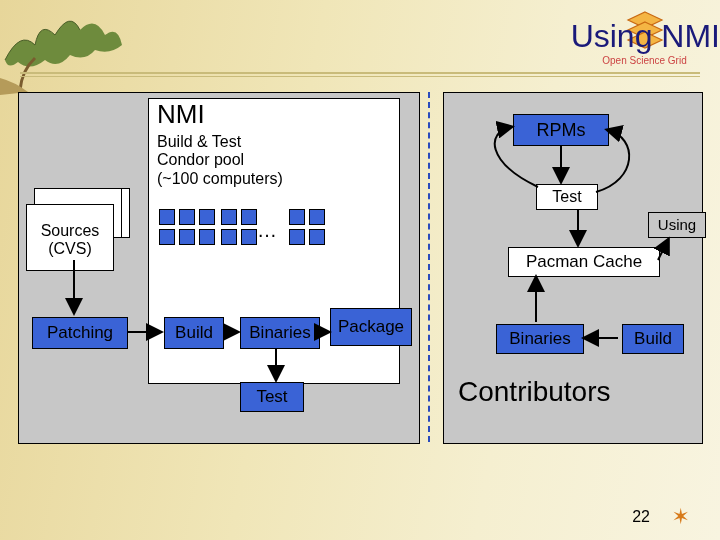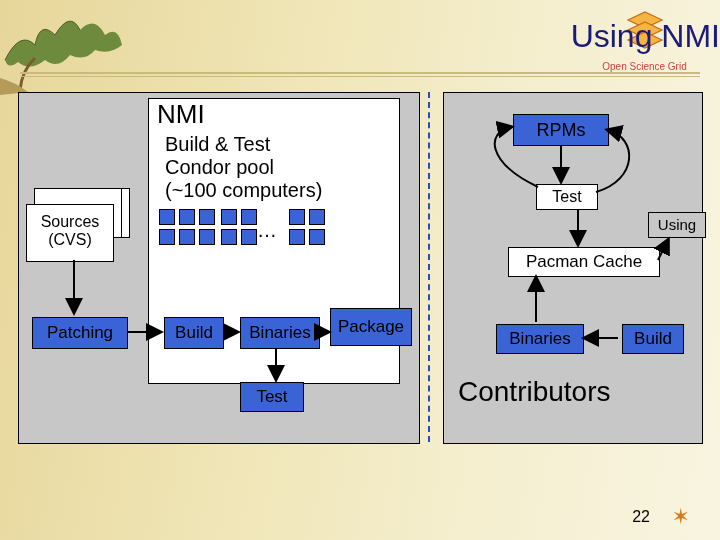--- a/index.html
+++ b/index.html
@@ -9,7 +9,7 @@
   
   .tree{position:absolute;left:0;top:0;width:130px;height:95px}
   .logo{position:absolute;right:18px;top:10px;width:115px;height:70px;text-align:center}
-  .logo-txt{font-size:10px;color:#c44;line-height:1.05;display:block;margin-top:8px}
+  .logo-txt{font-size:10px;color:#c44;line-height:1.05;display:block;margin-top:2px}
 
   .title{position:absolute;left:0;right:0;top:18px;text-align:right;font-size:32px;color:#1a1a7a}
   .hr1{position:absolute;left:20px;right:20px;top:72px;height:2px;background:#c9bb7a}

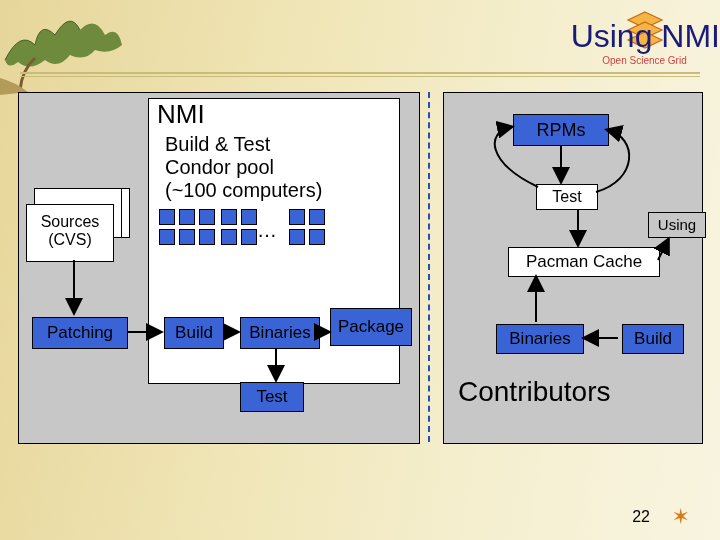--- a/index.html
+++ b/index.html
@@ -26,7 +26,7 @@
   
   .nmi{position:absolute;left:130px;top:6px;width:250px;height:284px;background:#fff;border:1px solid #000}
   .nmi-title{position:absolute;left:8px;top:0;font-size:26px}
-  .condor{position:absolute;left:16px;top:34px;font-size:20px;line-height:1.15}
+  .condor{position:absolute;left:8px;top:34px;font-size:16px;line-height:1.15}
 
   
   .sqgrp{position:absolute;top:108px}

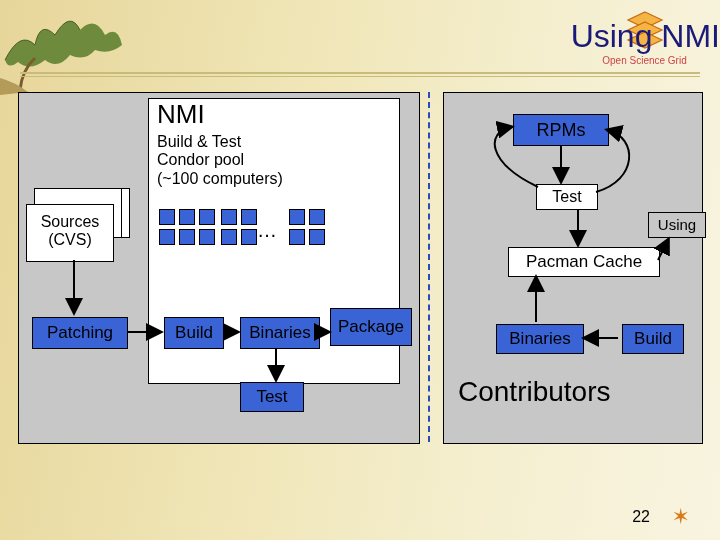--- a/index.html
+++ b/index.html
@@ -39,7 +39,7 @@
   .card{position:absolute;width:86px;height:48px;background:#fff;border:1px solid #000}
   .card.c1{left:16px;top:0}
   .card.c2{left:8px;top:8}
-  .card.c3{left:0;top:16px;font-size:16px;text-align:center;padding-top:8px;line-height:1.1}
+  .card.c3{left:0;top:16px;font-size:16px;text-align:center;padding-top:17px;line-height:1.1}
 
   .box{position:absolute;background:#3a63d6;border:1px solid #000;color:#000;text-align:center}
   .wbox{position:absolute;background:#fff;border:1px solid #000;text-align:center}

